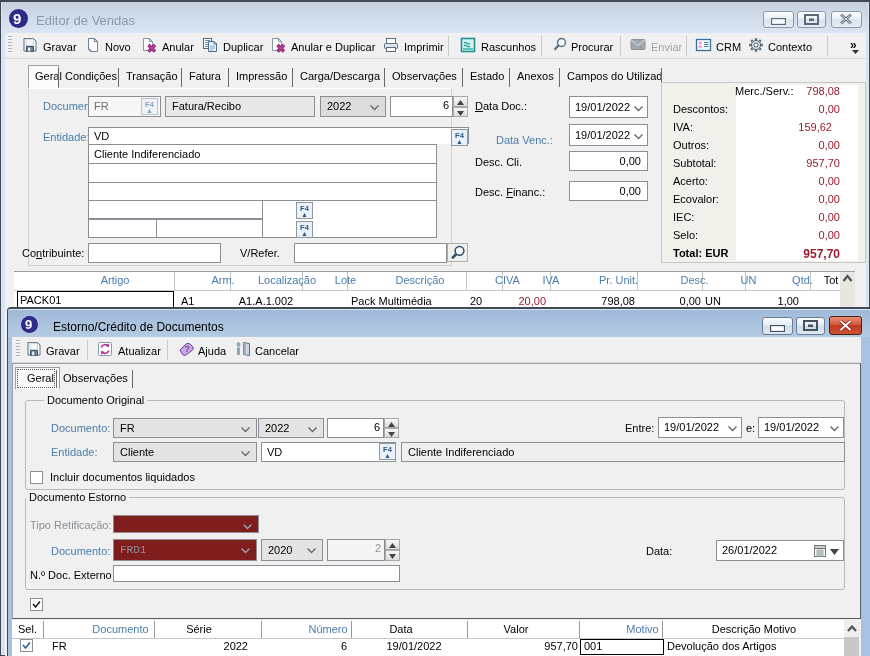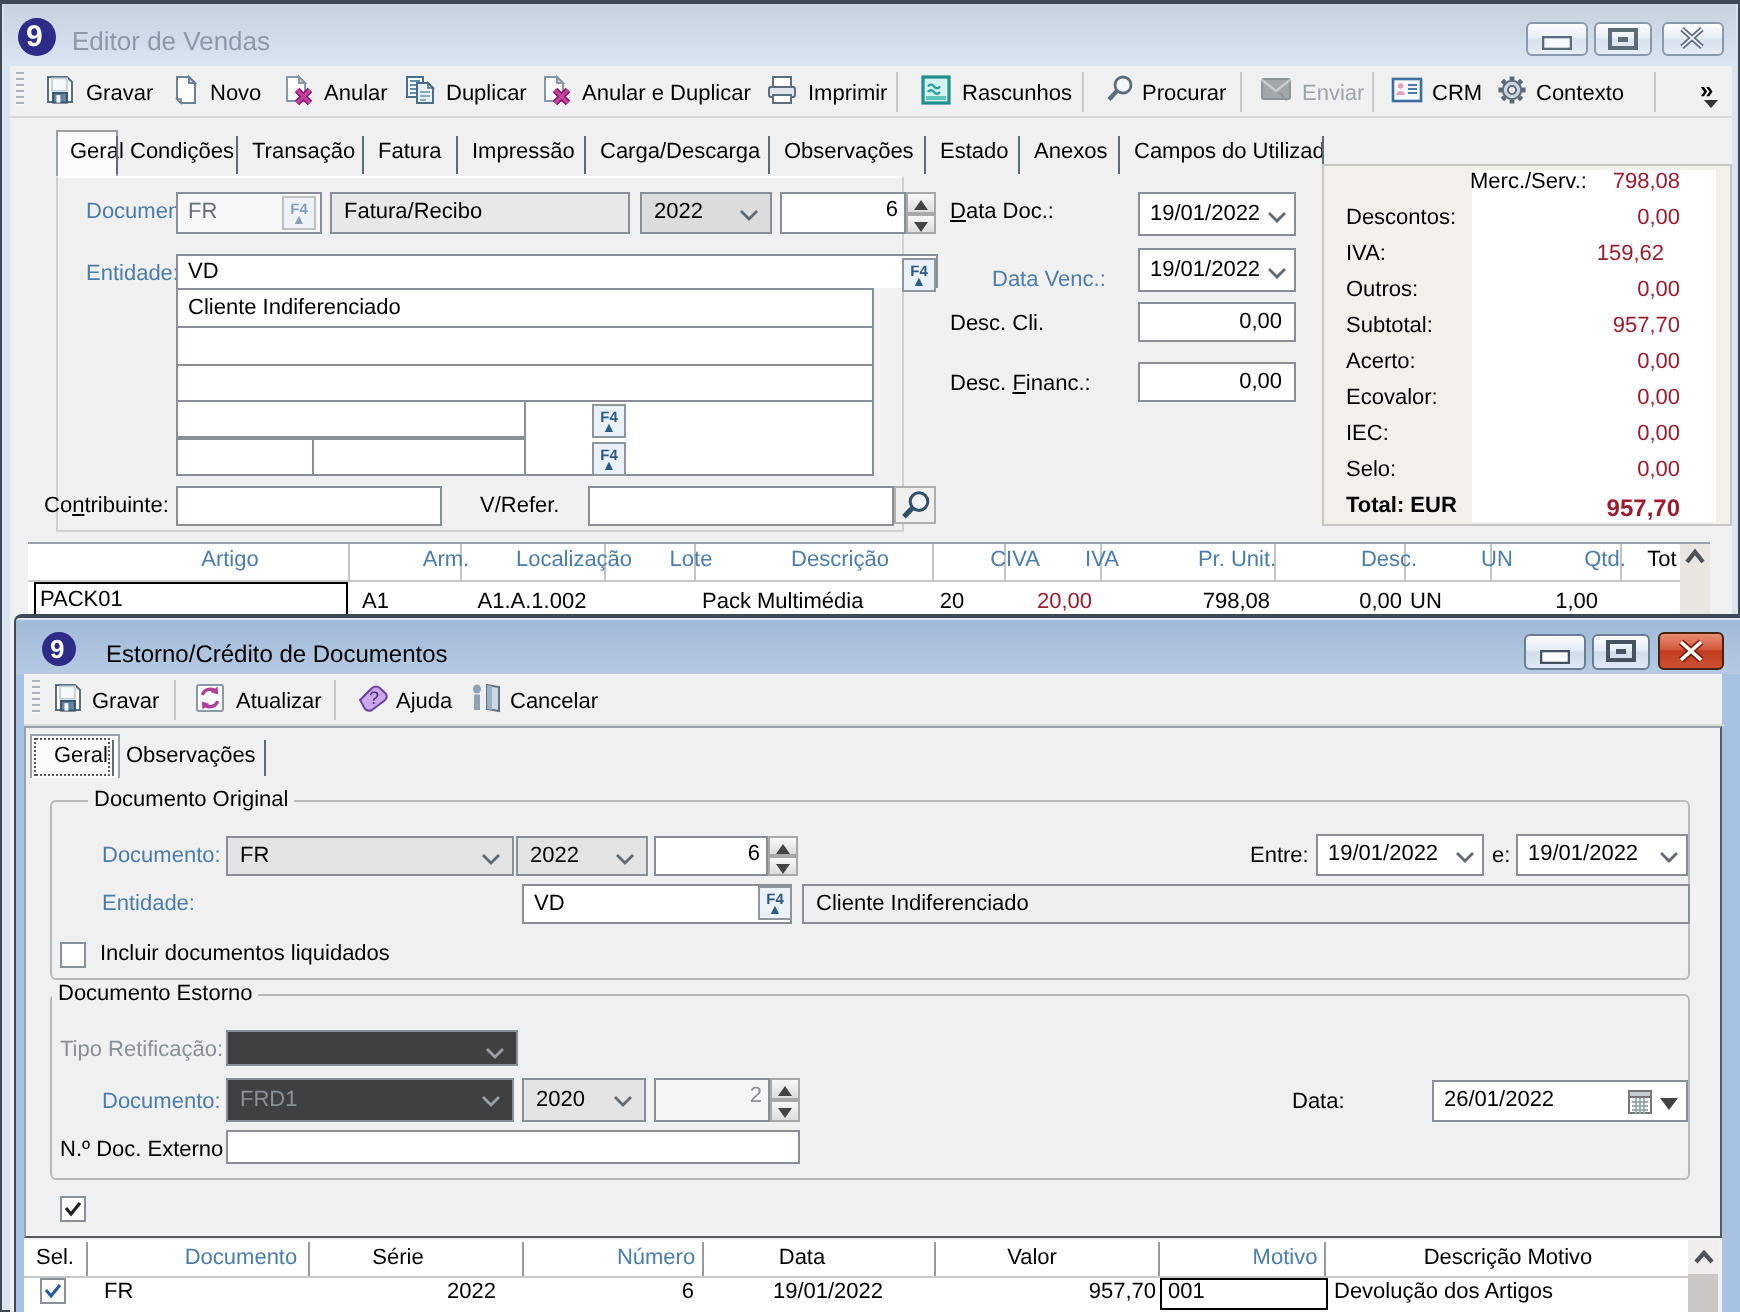--- a/index.html
+++ b/index.html
@@ -430,6 +430,12 @@
         </svg>
       </div>
     <div class="abs lbl" style="left:18px;top:82px;">Entidade:</div>
+    <div class="gfld" style="left:101px;top:78px;width:144px;height:20px;background:#e3e3e3;">
+        <span class="abs" style="left:6px;top:3px;">Cliente</span>
+        <svg class="abs" style="right:6px;top:8px;" width="9" height="6">
+          <path d="M0.5 0.5 L4.5 4.5 L8.5 0.5" fill="none" stroke="#5f6a72" stroke-width="1.4"></path>
+        </svg>
+      </div>
     <div class="fld" style="left:249px;top:78px;width:135px;height:20px;">
         <span class="abs" style="left:5px;top:3px;">VD</span>
       </div>

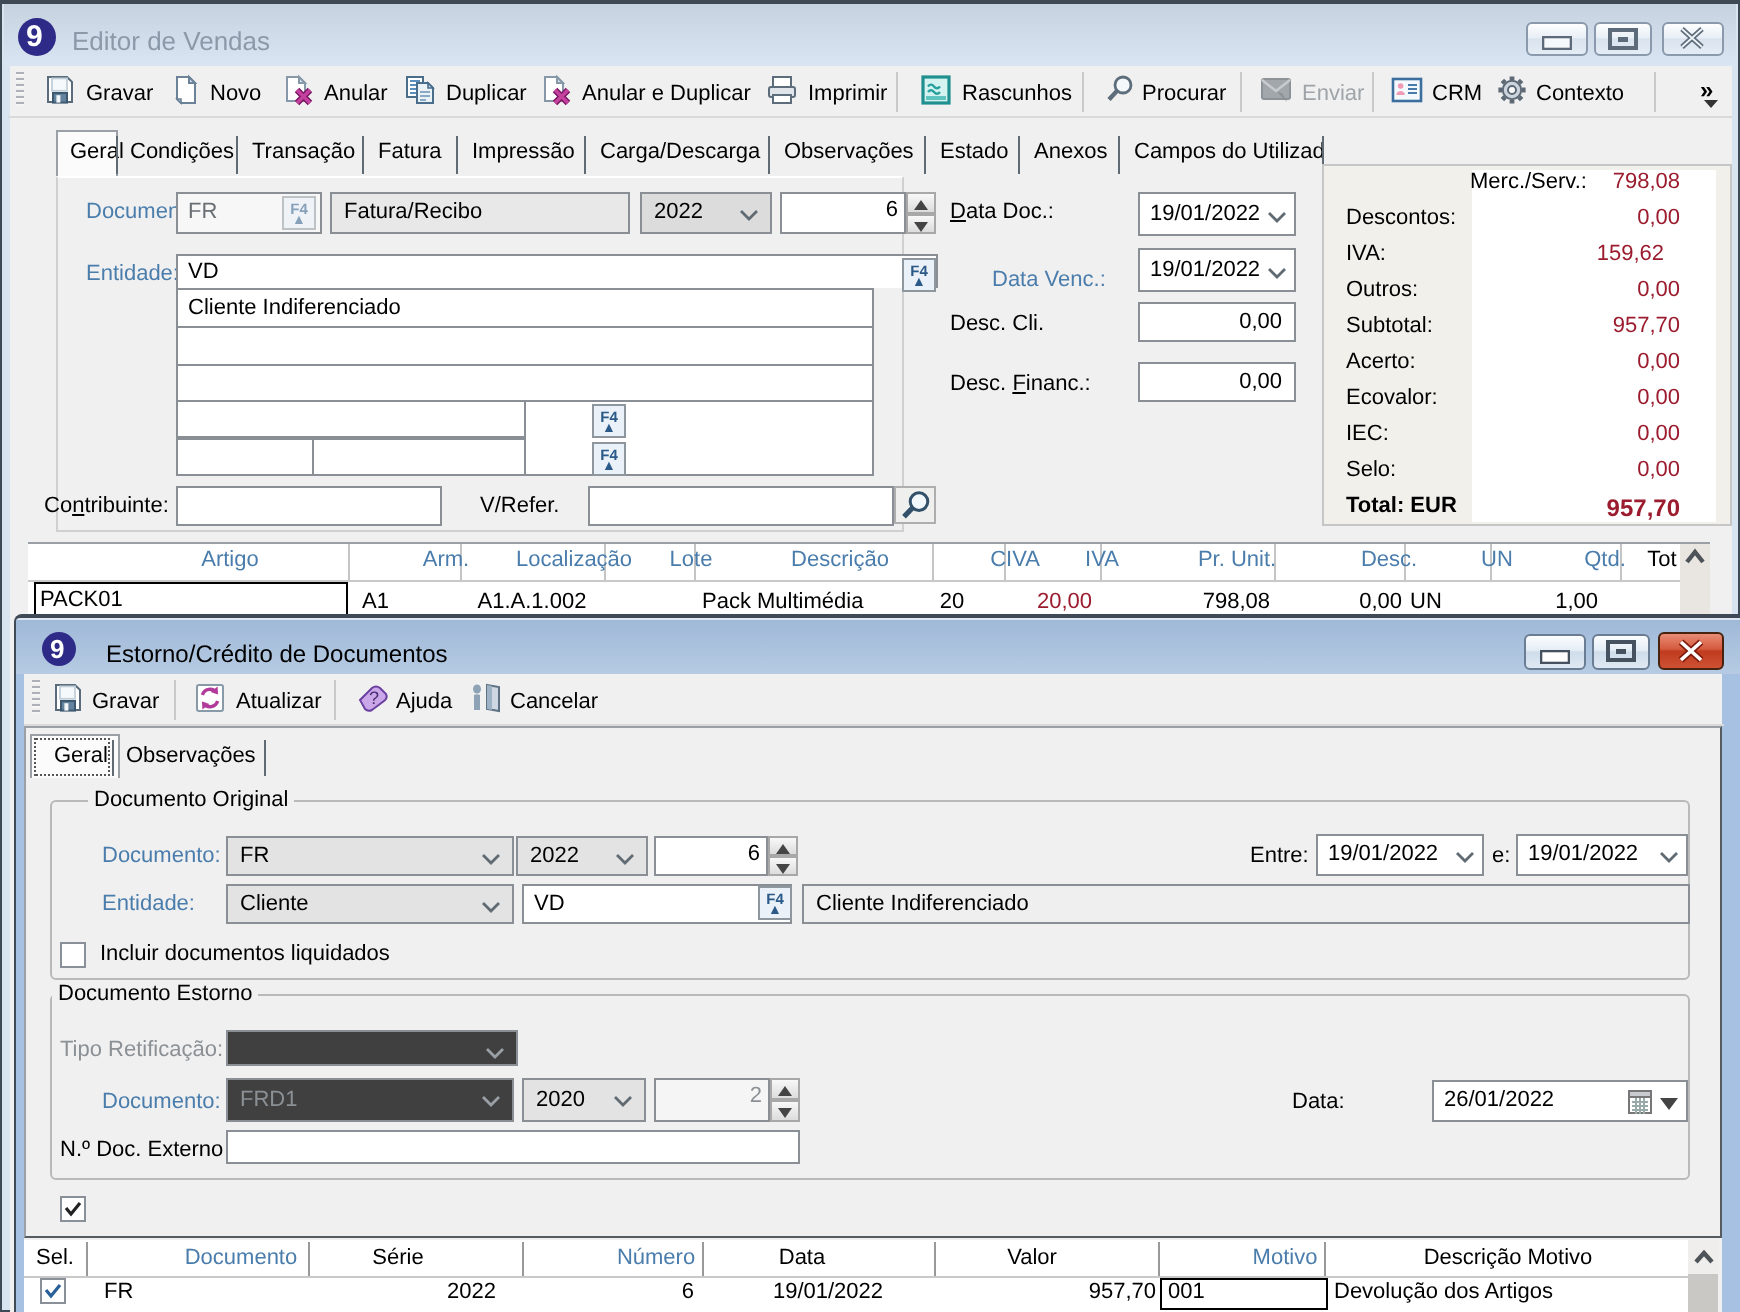--- a/index.html
+++ b/index.html
@@ -20,7 +20,7 @@
 .spin .sb svg { display:block; margin:3px auto 0; }
 .tbtxt { font-size:11px; color:#000; }
 .cvl { color:#9b1c2e; }
-.w2dis { background:#404040; }
+.w2dis { background:#7f1d1d;font-family:Liberation Mono, monospace; }
 .tabsep { position:absolute; width:1px; background:#5f6a72; }
 .gln { position:absolute; background:#c4c4c4; }
 </style>

